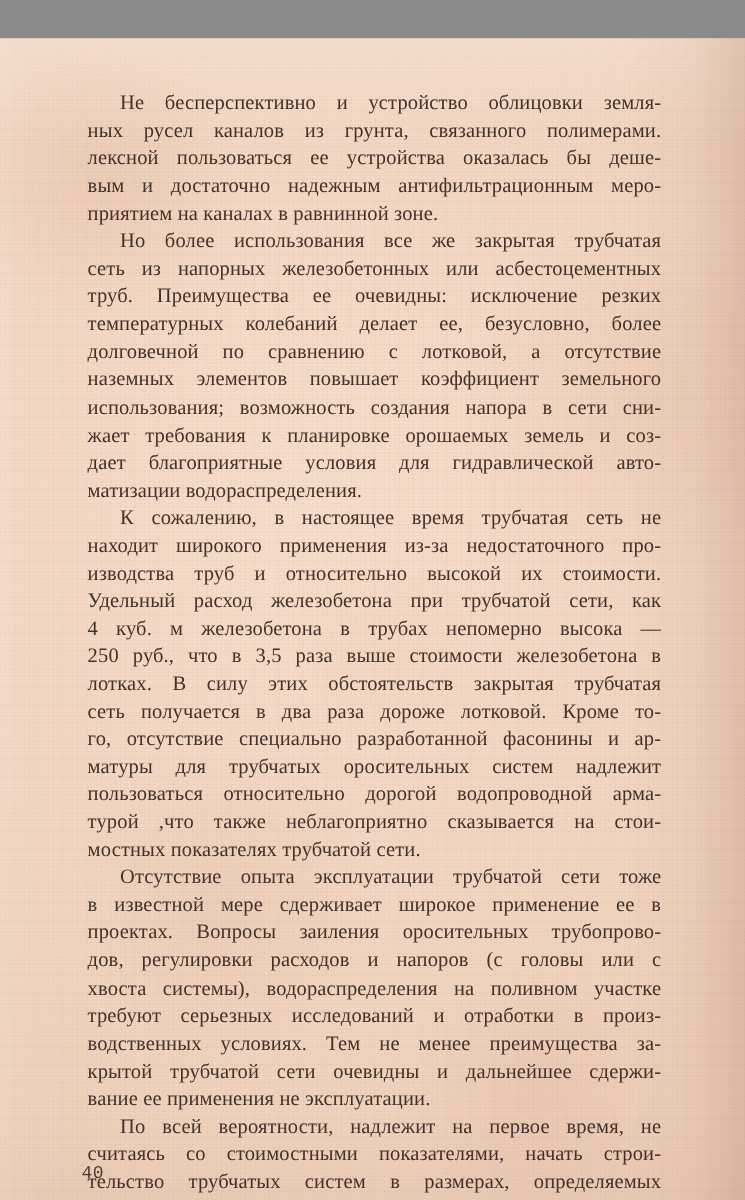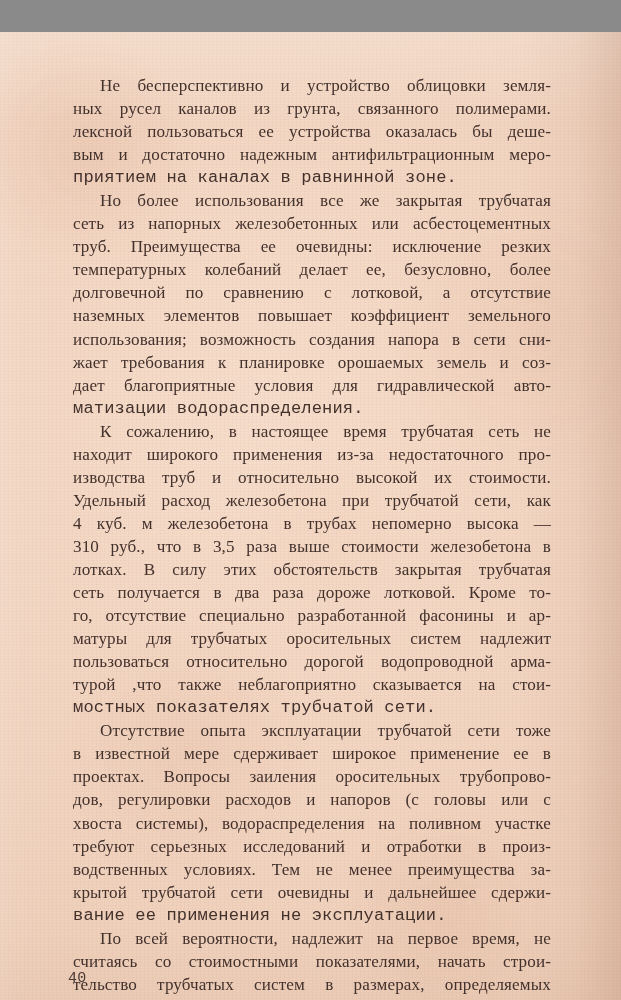--- a/index.html
+++ b/index.html
@@ -90,7 +90,6 @@
   }
   .scan-line.line-last {
     text-align-last: left;
-    font-family: Liberation Mono, monospace;
   }
   .scan-line.line-indent {
     text-indent: 27px;

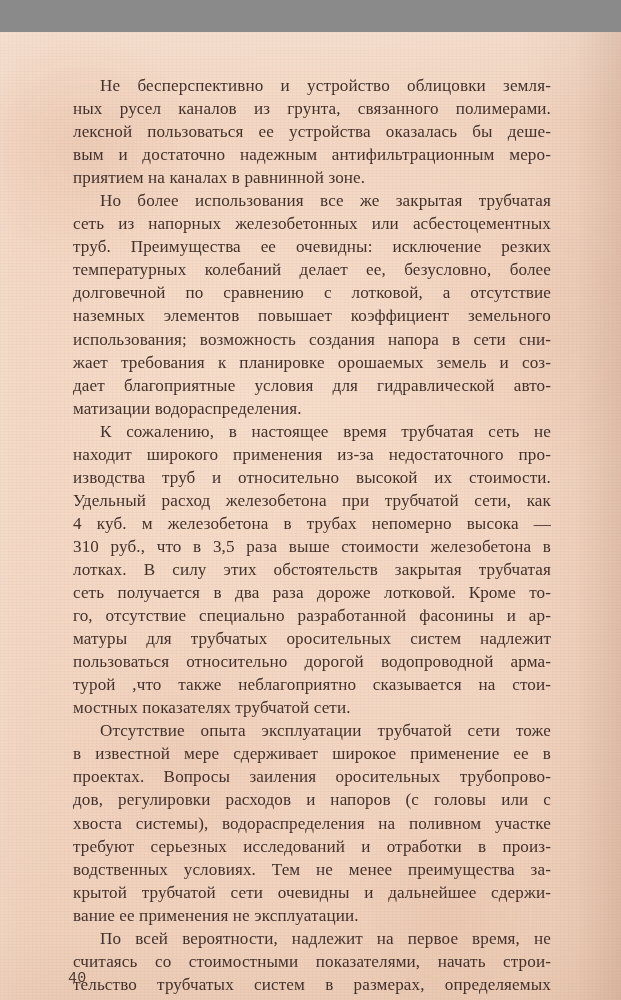--- a/index.html
+++ b/index.html
@@ -143,7 +143,7 @@
         <span class="scan-line">изводства труб и относительно высокой их стоимости.</span>
         <span class="scan-line">Удельный расход железобетона при трубчатой сети, как</span>
         <span class="scan-line">4 куб. м железобетона в трубах непомерно высока —</span>
-        <span class="scan-line">310 руб., что в 3,5 раза выше стоимости железобетона в</span>
+        <span class="scan-line">250 руб., что в 3,5 раза выше стоимости железобетона в</span>
         <span class="scan-line">лотках. В силу этих обстоятельств закрытая трубчатая</span>
         <span class="scan-line">сеть получается в два раза дороже лотковой. Кроме то-</span>
         <span class="scan-line">го, отсутствие специально разработанной фасонины и ар-</span>

